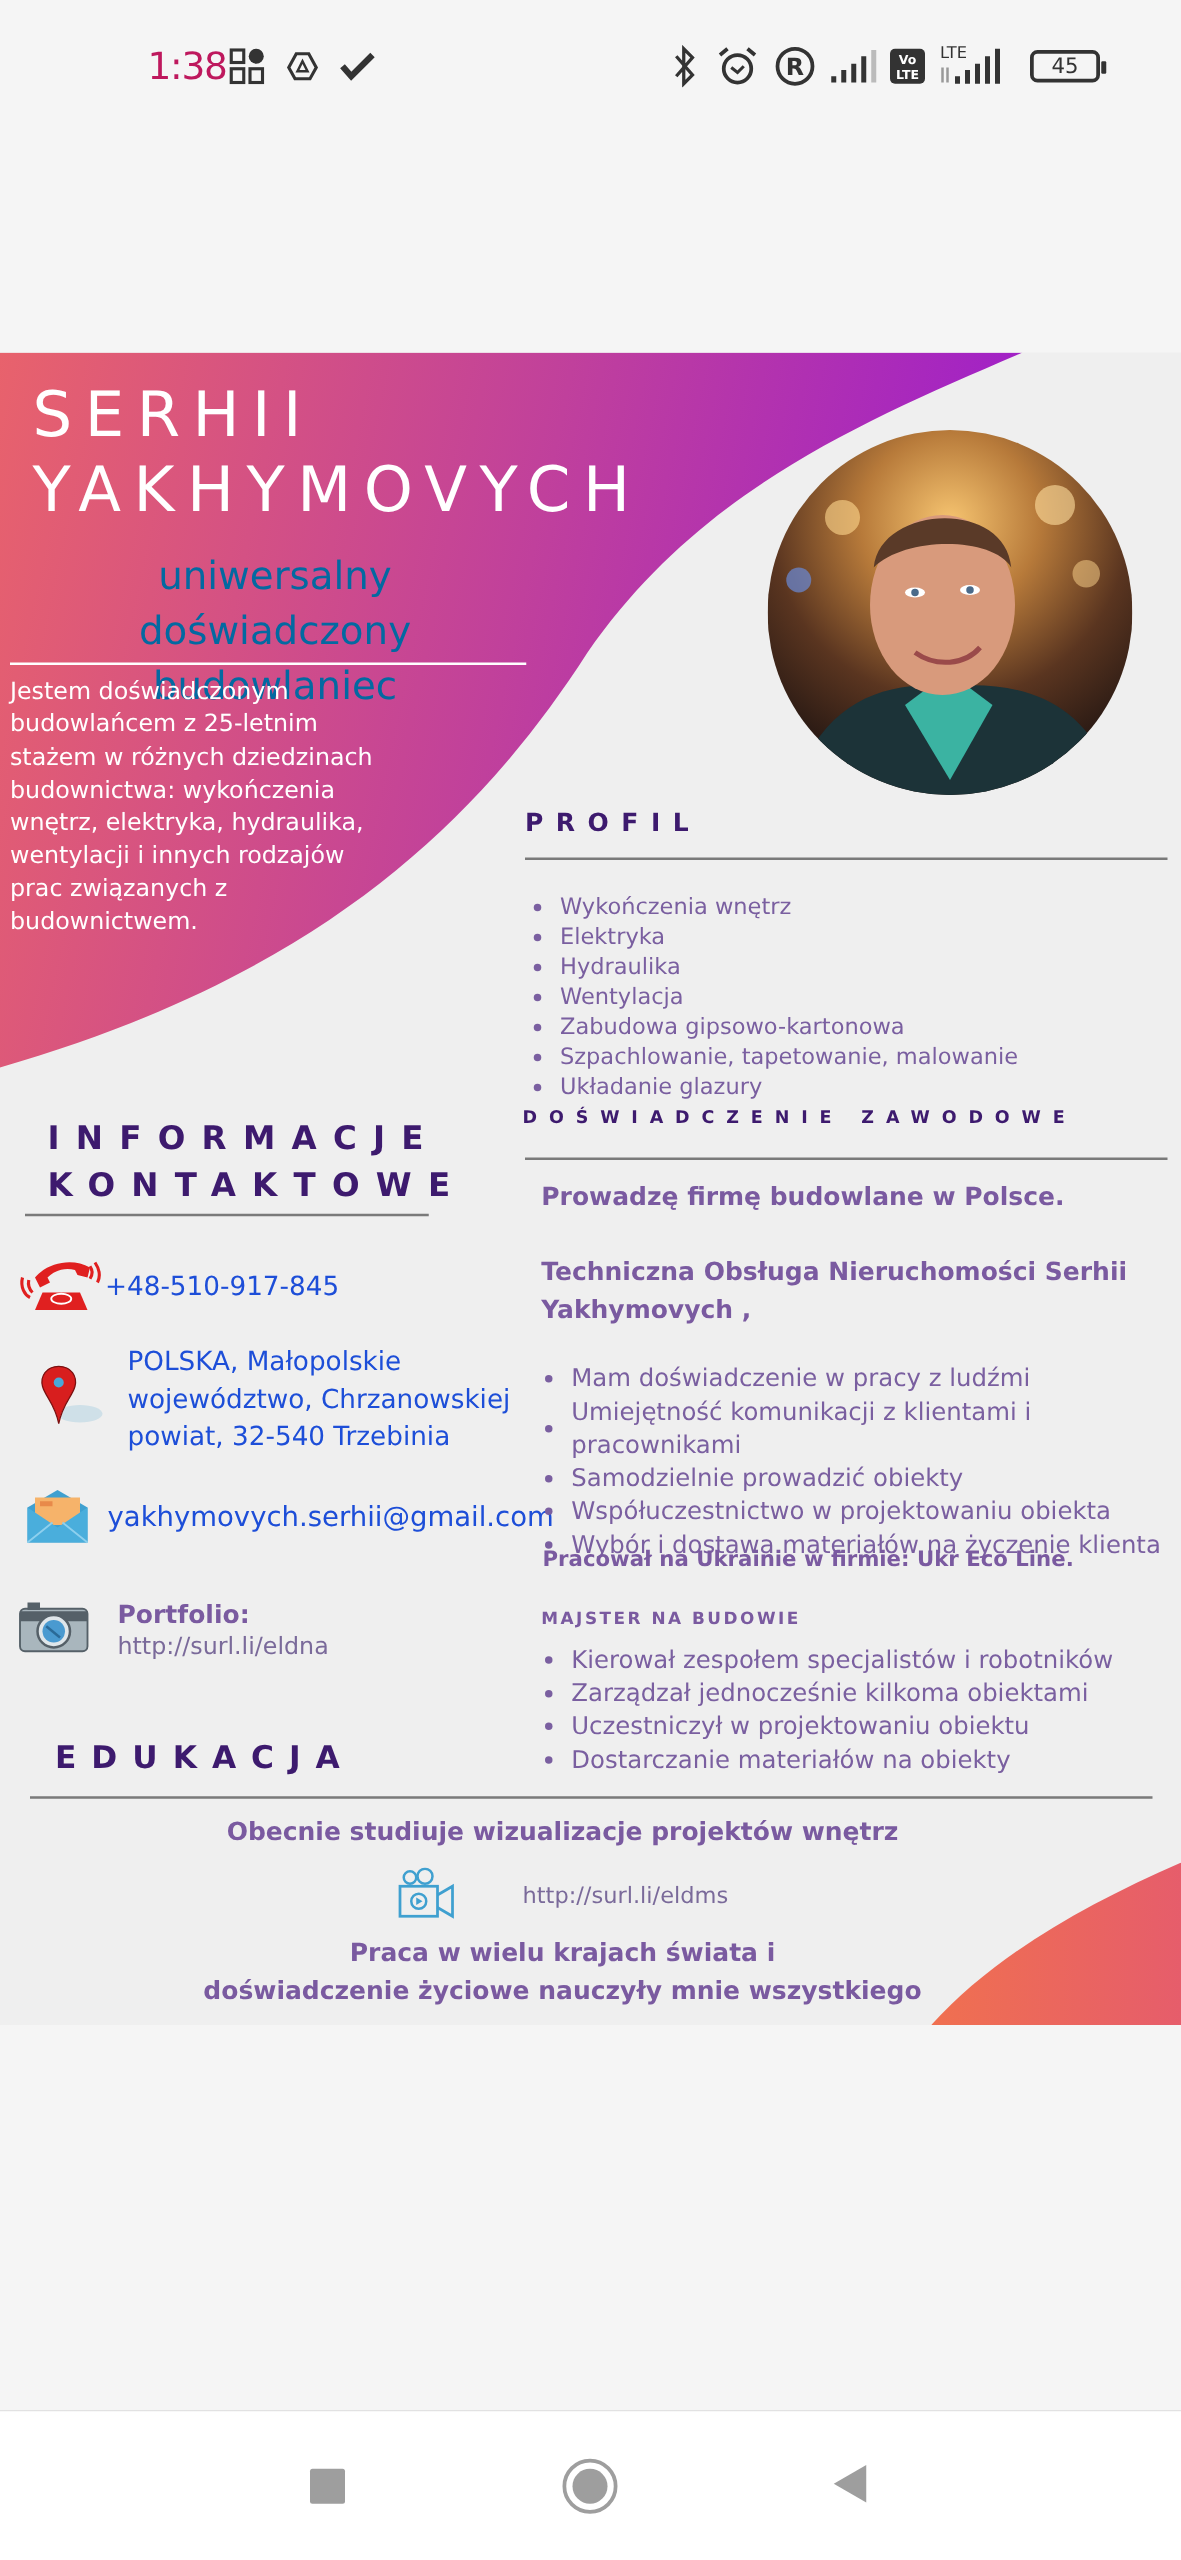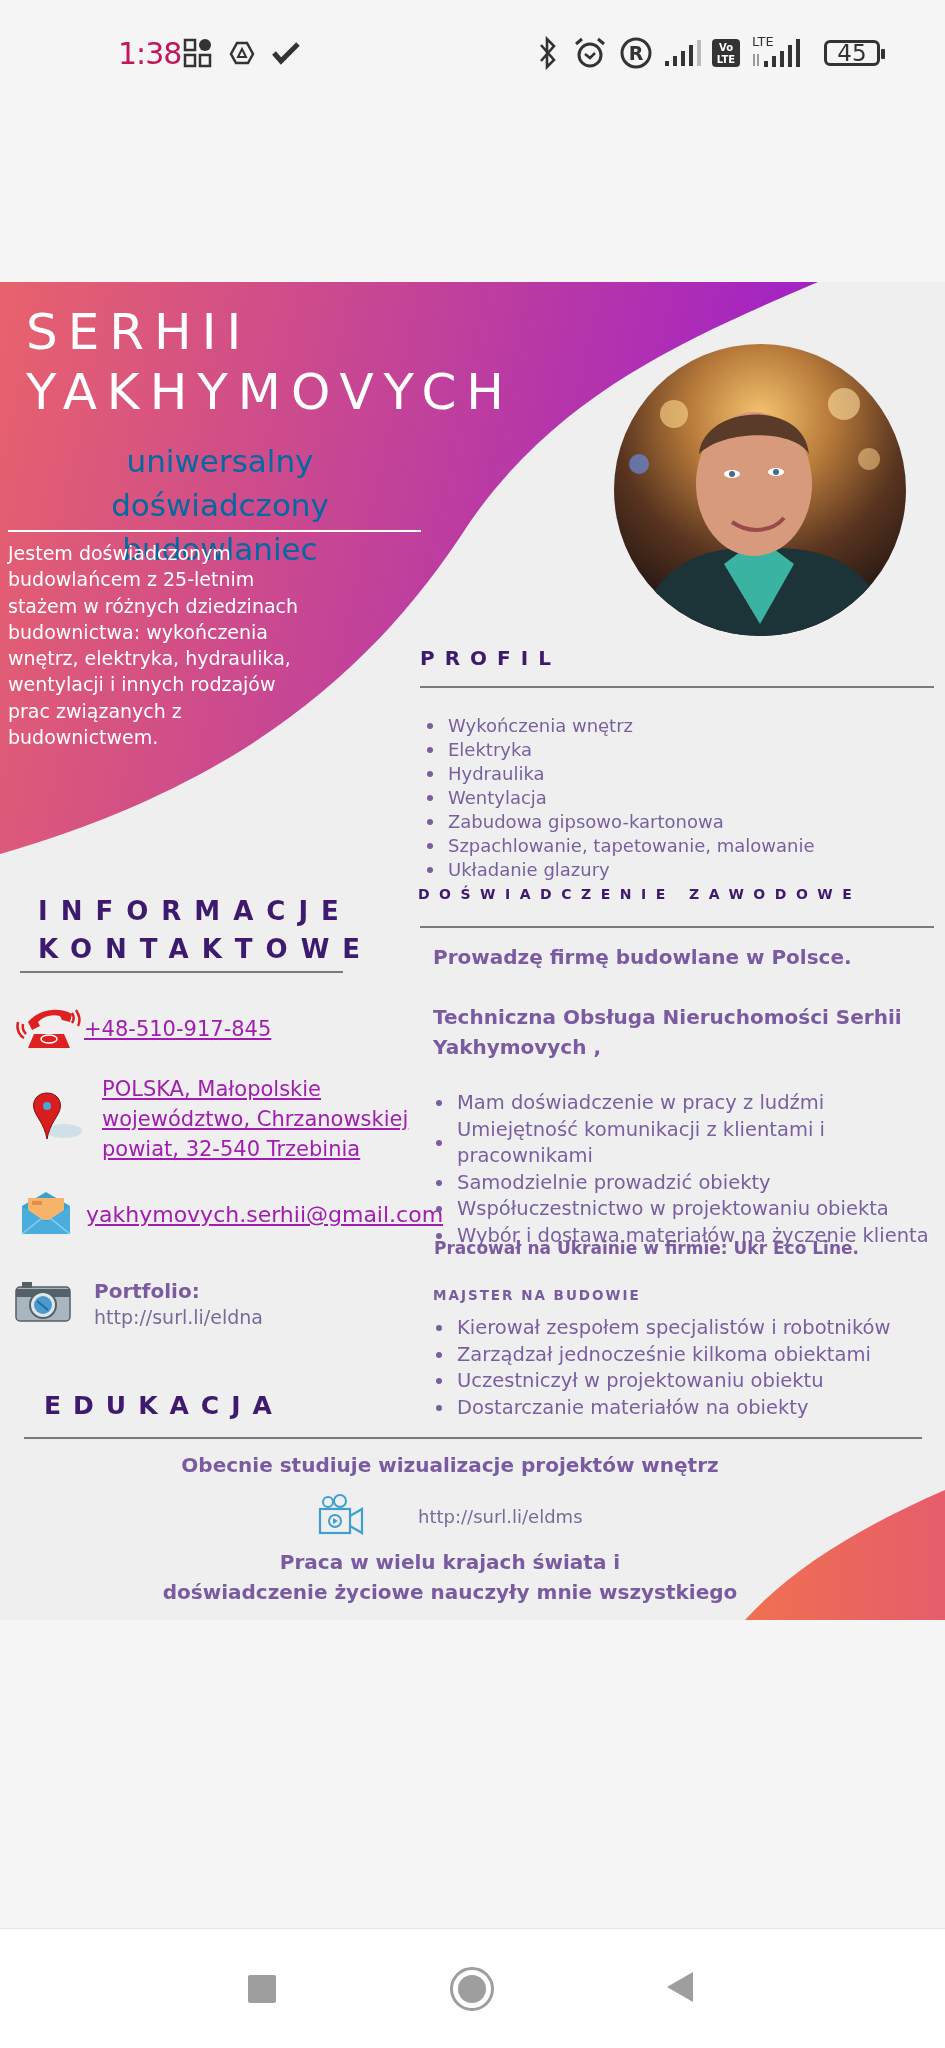--- a/index.html
+++ b/index.html
@@ -10,7 +10,7 @@
   .statusbar { position: absolute; left: 0; top: 0; width: 945px; height: 110px; background: #f5f5f5; }
   .sb-time { position: absolute; left: 118px; top: 36px; font-size: 30px; color: #be185d; font-family: "DejaVu Sans", sans-serif; letter-spacing: -1px; }
   .sb-icon { position: absolute; top: 38px; height: 30px; display: flex; align-items: center; justify-content: center; color: #333; }
-  .battery { position: absolute; left: 824px; top: 40px; width: 56px; height: 26px; border: 3px solid #333; border-radius: 6px; font-size: 23px; color: #333; display: flex; align-items: center; justify-content: center; font-family: "DejaVu Sans", sans-serif; }
+  .battery { position: absolute; left: 824px; top: 40px; width: 56px; height: 26px; border: 3px solid #333; border-radius: 6px; font-size: 17px; color: #333; display: flex; align-items: center; justify-content: center; font-family: "DejaVu Sans", sans-serif; }
   .battery::after { content: ""; position: absolute; right: -8px; top: 6px; width: 4px; height: 10px; background: #333; border-radius: 1px; }
 
   

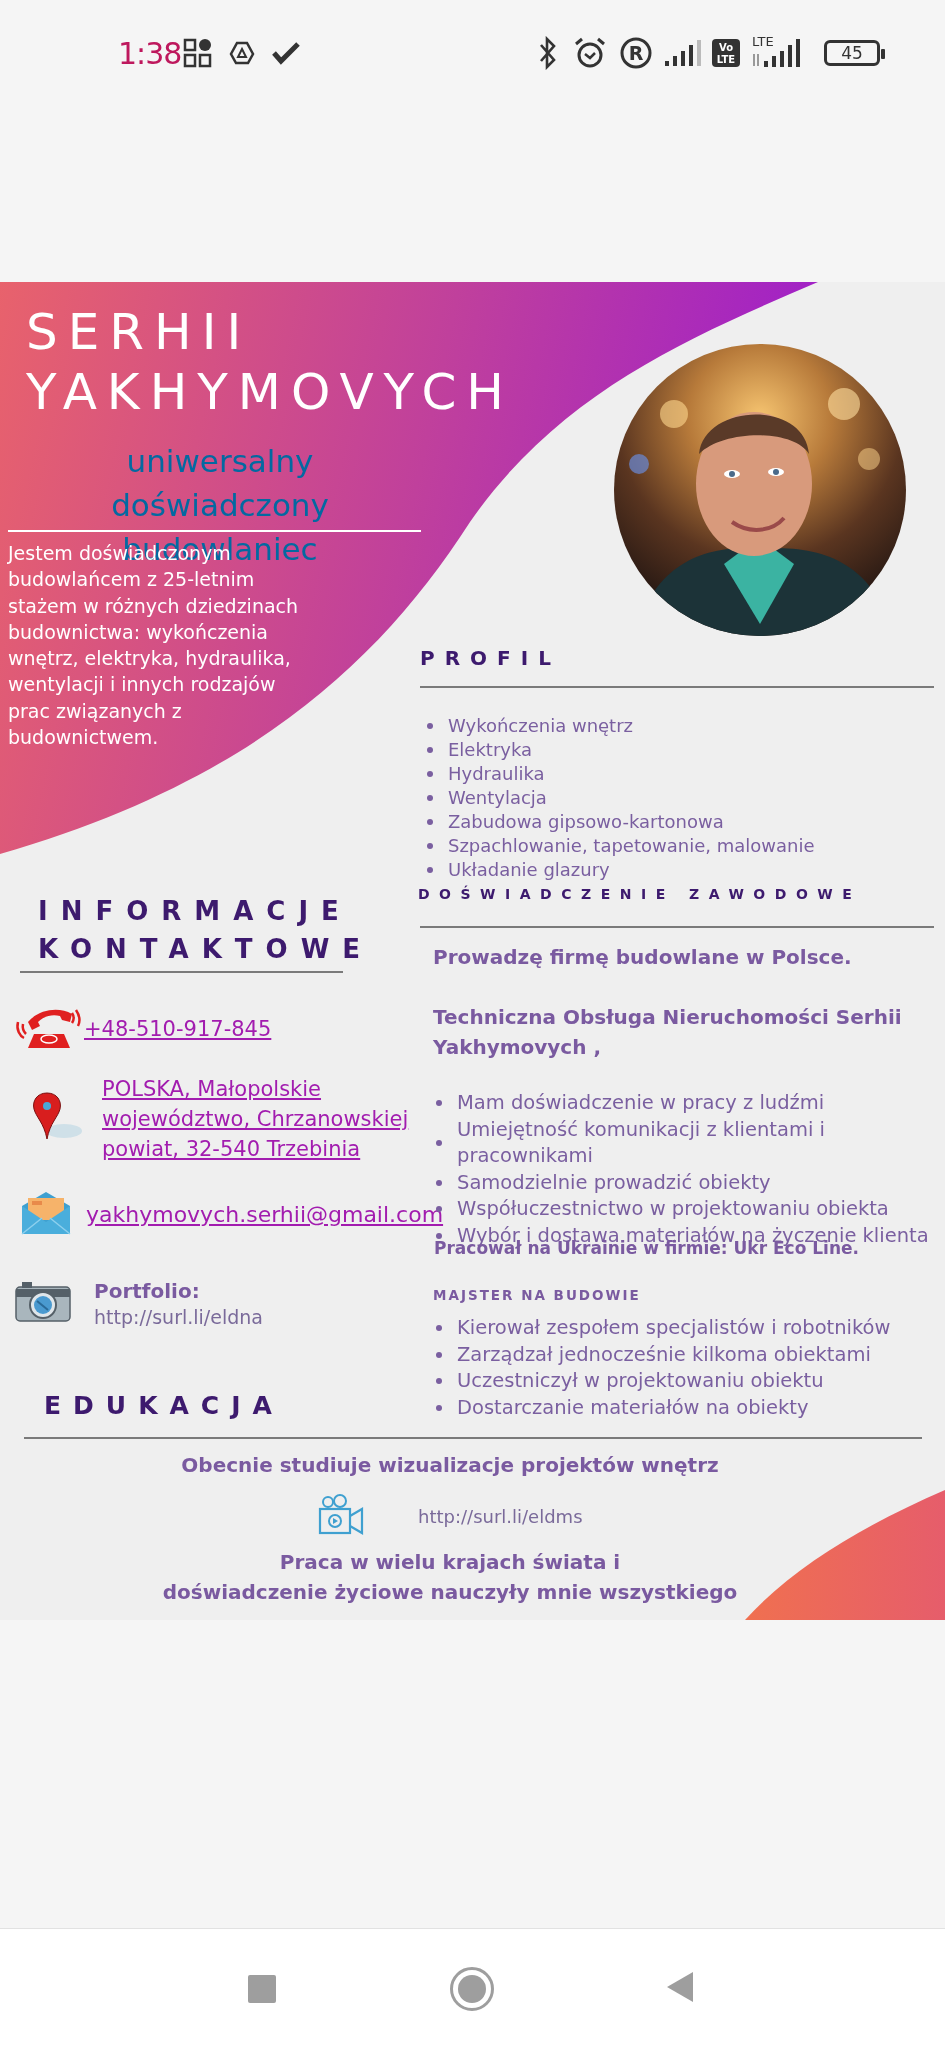--- a/index.html
+++ b/index.html
@@ -35,7 +35,7 @@
   .exp-bold { position: absolute; color: #7a5aa0; font-weight: bold; font-family: "DejaVu Sans", sans-serif; }
 
   .contact-row { position: absolute; display: flex; align-items: center; }
-  .contact-text { color: #a21caf; font-size: 21px; line-height: 30px; font-family: "DejaVu Sans", sans-serif; text-decoration: underline; }
+  .contact-text { color: #1d4ed8; font-size: 21px; line-height: 30px; font-family: "DejaVu Sans", sans-serif; }
 
   .edu-center { position: absolute; left: 0; width: 900px; text-align: center; color: #7a5aa0; font-weight: bold; font-family: "DejaVu Sans", sans-serif; }
 

